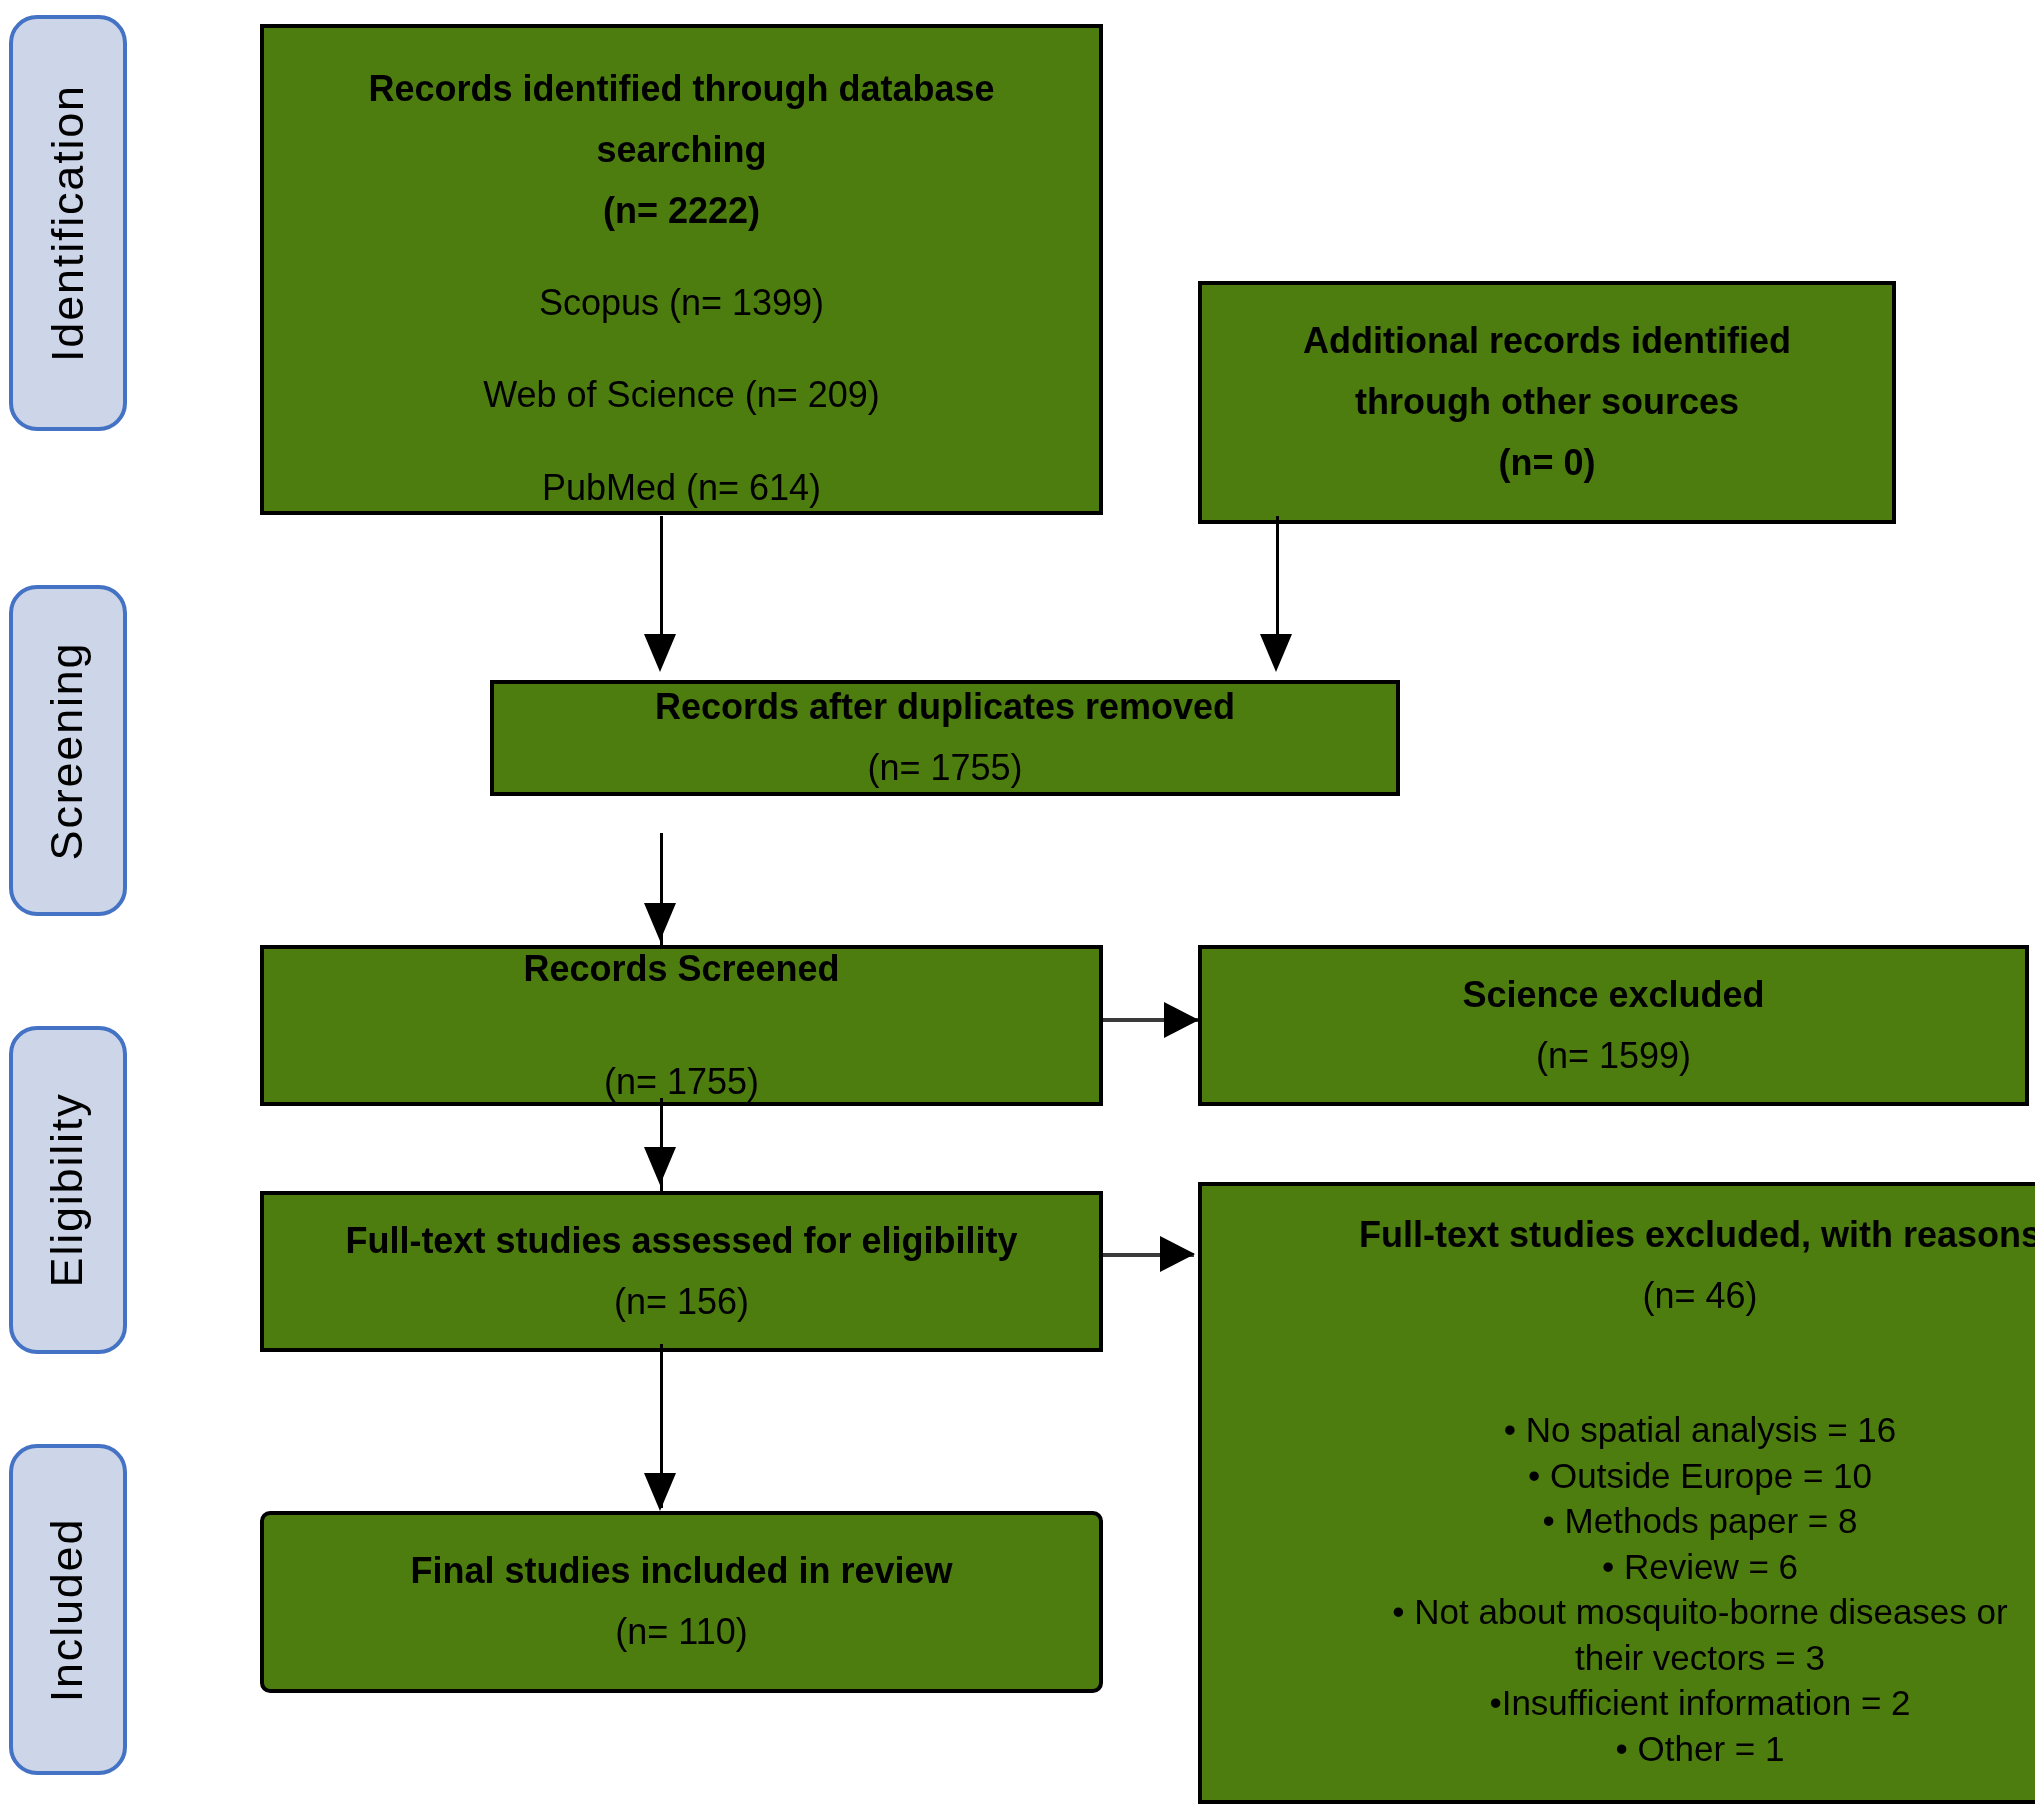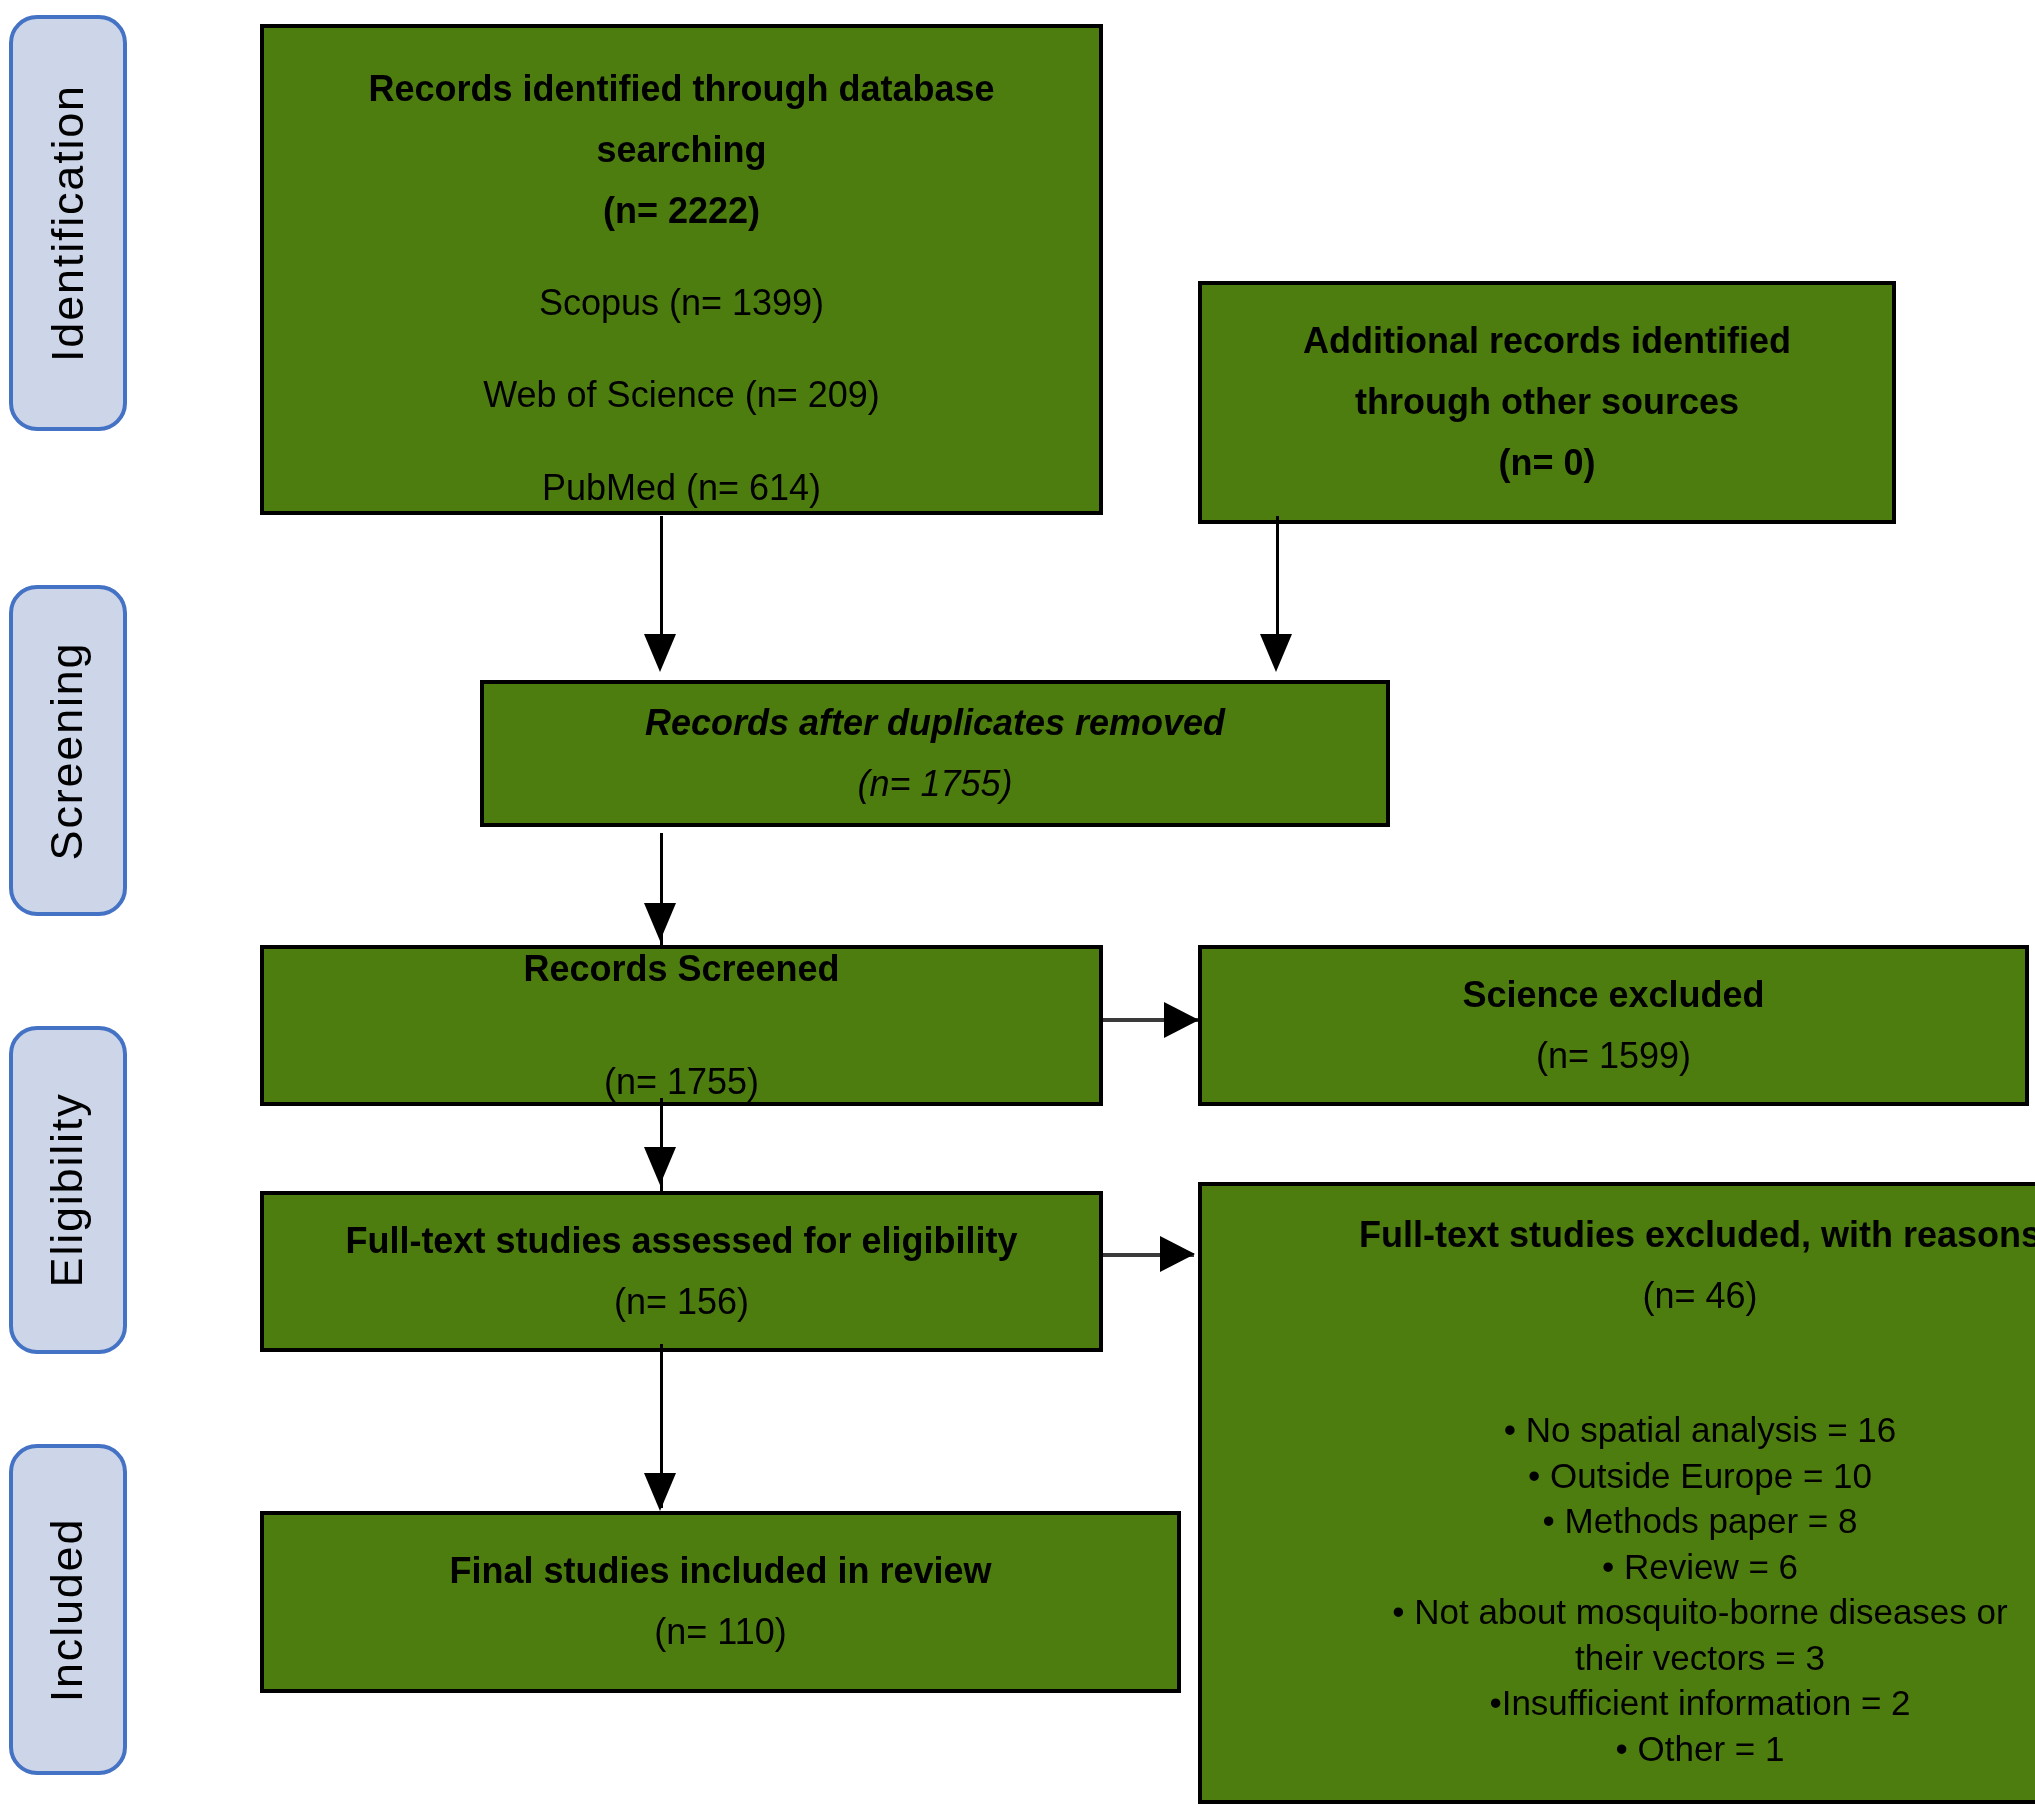--- a/index.html
+++ b/index.html
@@ -159,7 +159,7 @@
   <div class="vline" style="left:1276px; top:516px; height:133px;"></div>
   <div class="arrow-down" style="left:1260px; top:634px;"></div>
 
-  <div class="flow-box center-v" style="left:480px; top:672px; width:910px; height:147px;font-style:italic;">
+  <div class="flow-box center-v" style="left:490px; top:672px; width:910px; height:116px;">
     <div class="box-line bold">Records after duplicates removed</div>
     <div class="gap-sm"></div>
     <div class="box-line normal">(n= 1755)</div>

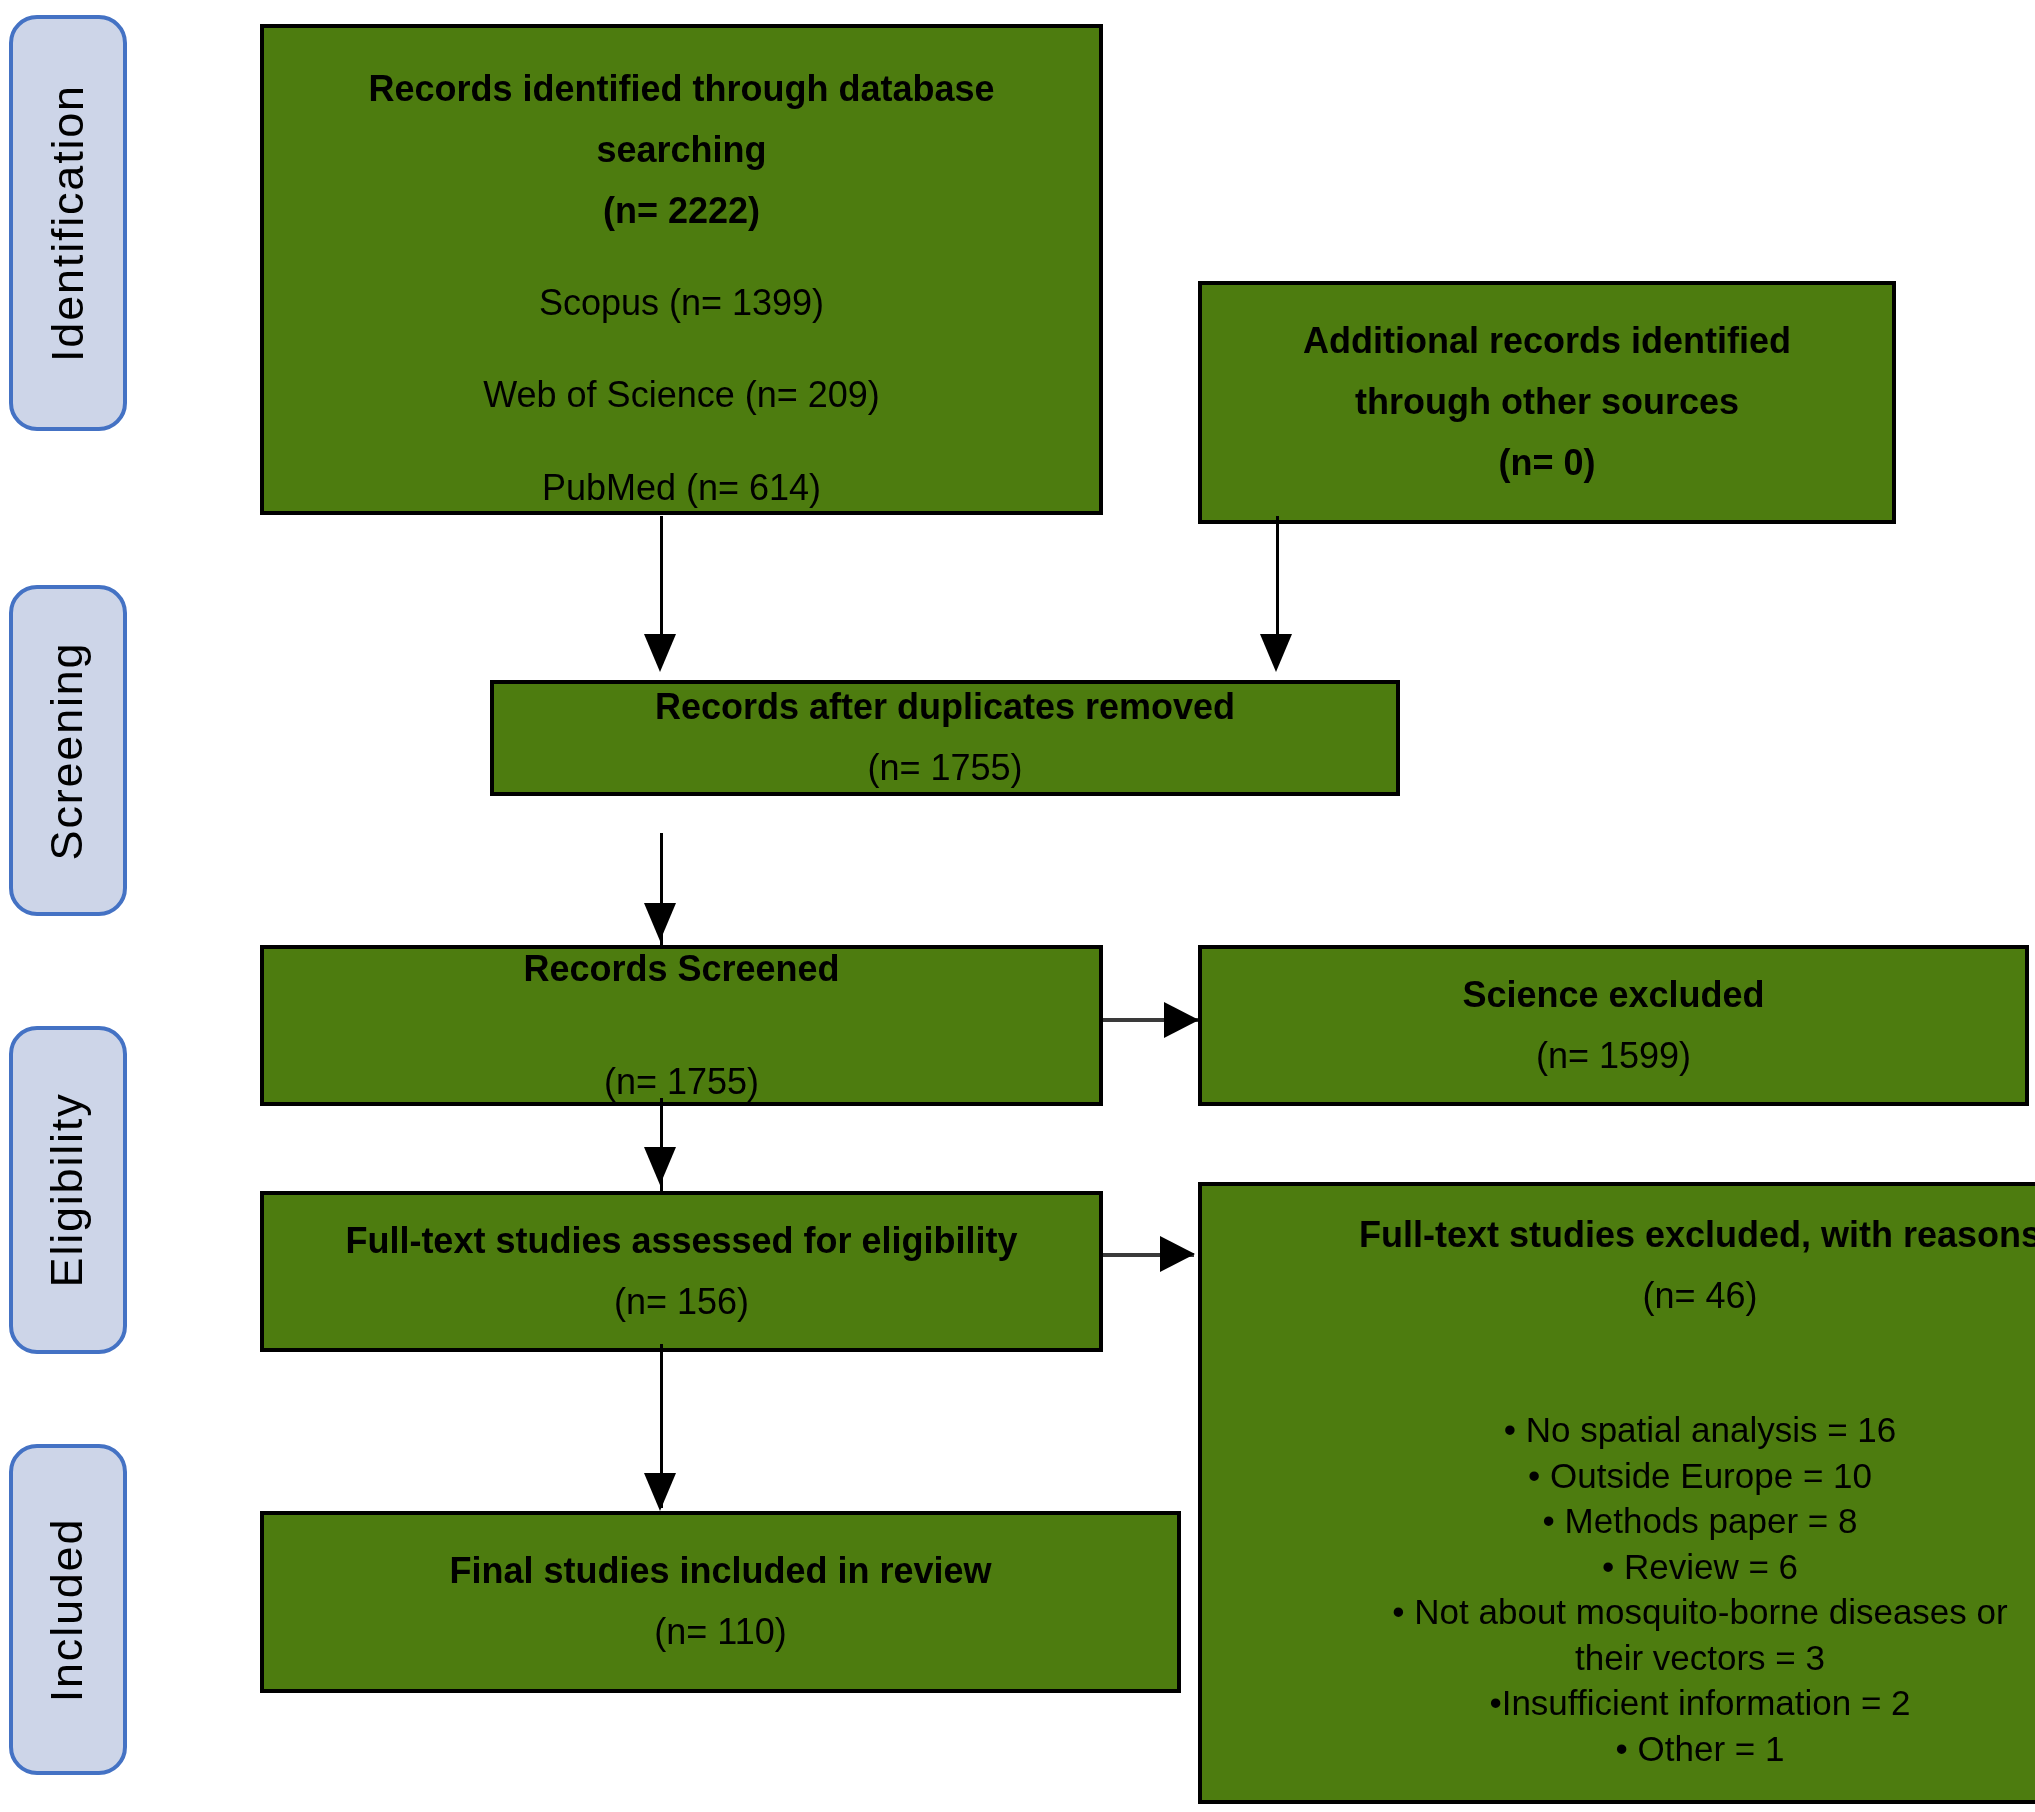--- a/index.html
+++ b/index.html
@@ -215,7 +215,7 @@
   <div class="vline" style="left:660px; top:1344px; height:164px;"></div>
   <div class="arrow-down" style="left:644px; top:1473px;"></div>
 
-  <div class="flow-box center-v" style="left:260px; top:1503px; width:921px; height:182px;">
+  <div class="flow-box center-v" style="left:260px; top:1503px; width:843px; height:182px;border-radius:10px;">
     <div class="box-line bold">Final studies included in review</div>
     <div class="gap-sm"></div>
     <div class="box-line normal">(n= 110)</div>

